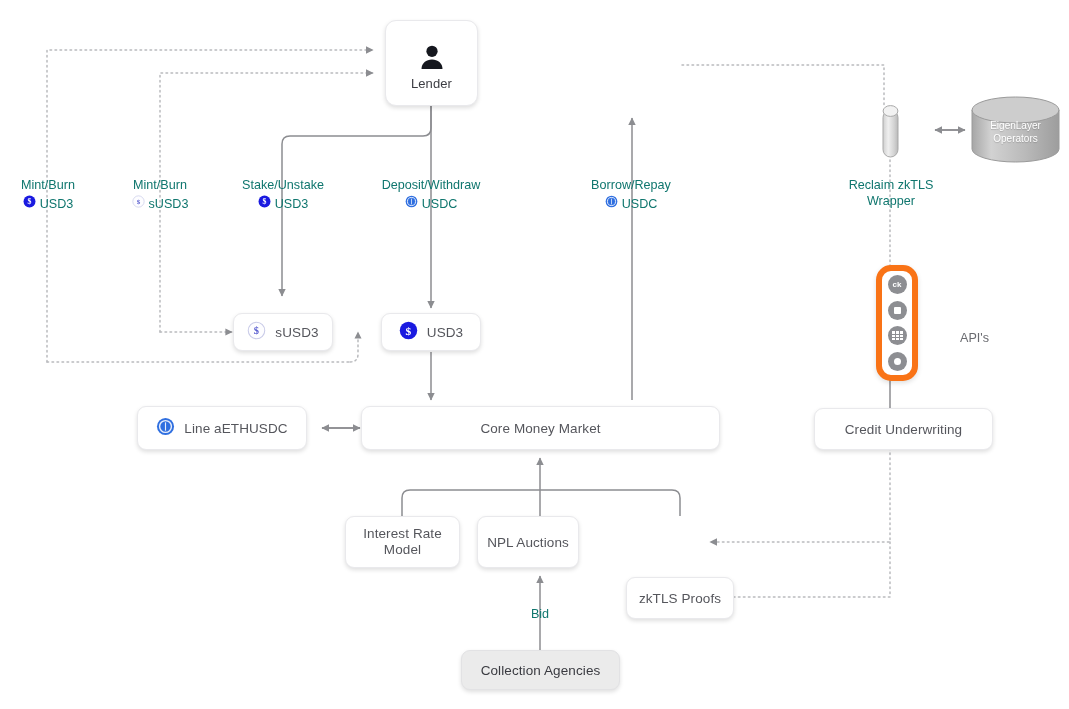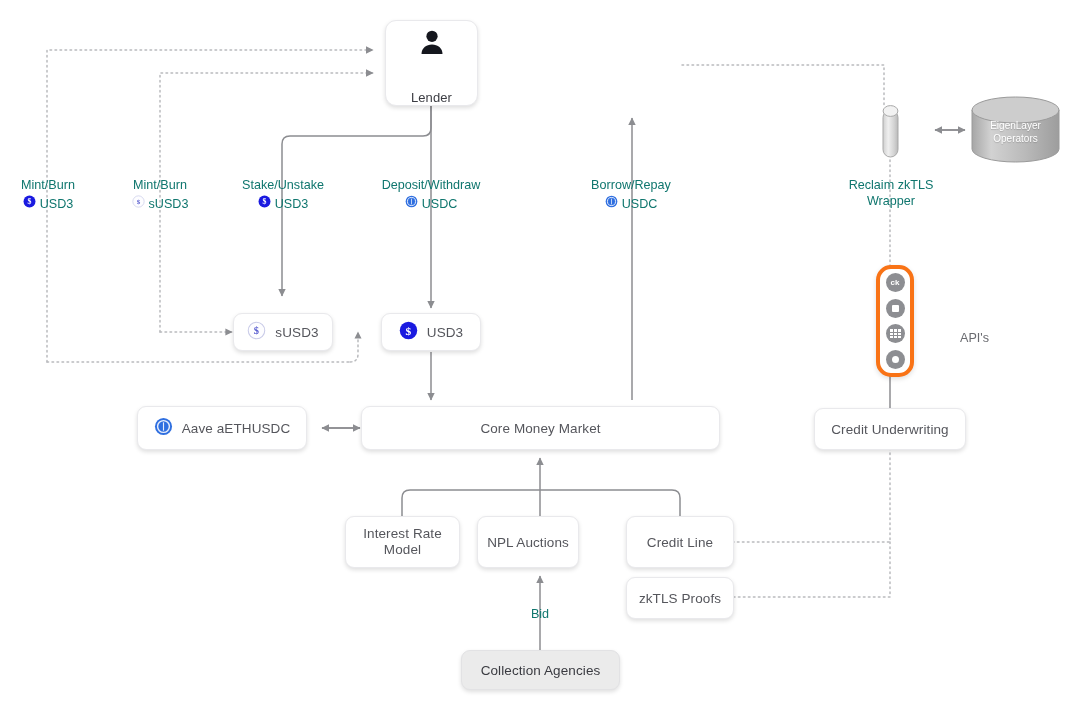--- a/index.html
+++ b/index.html
@@ -45,7 +45,6 @@
     border-radius:11px;
     gap:4px;
     padding-top:6px;
-    justify-content:space-between;
   }
   .actor .lbl{font-size:13px;color:#3c3d43;}
   .person{

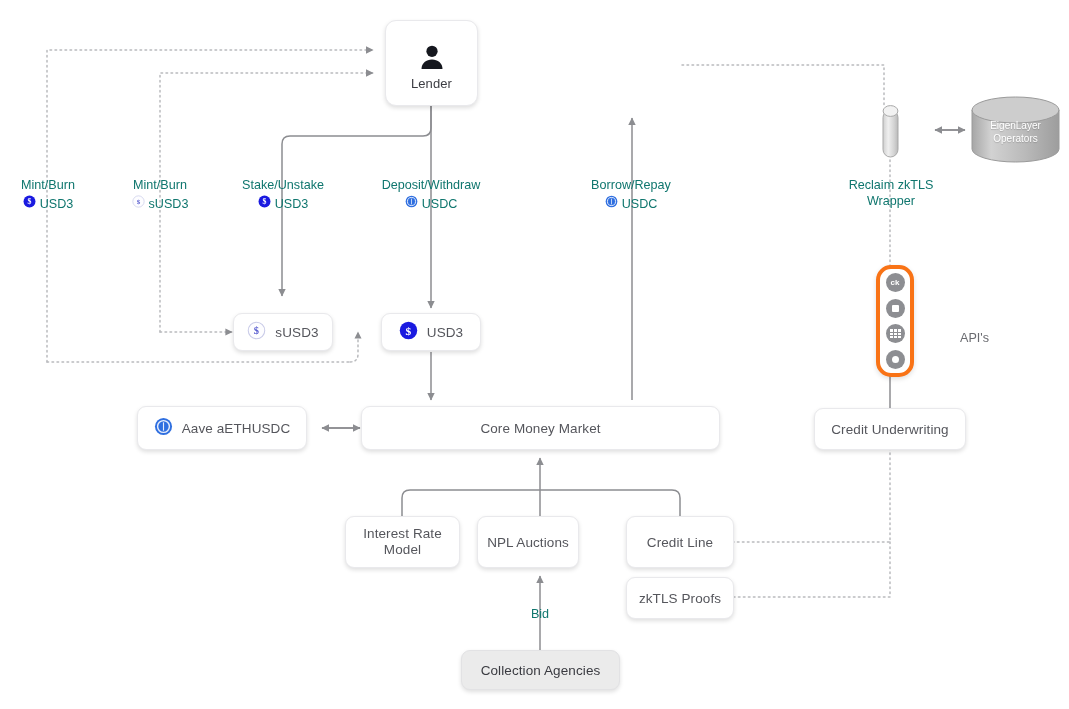--- a/index.html
+++ b/index.html
@@ -96,7 +96,7 @@
     z-index:3;
     background:#ffffff;
     border-radius:15px;
-    border:4px solid #f97316;
+    border:6px solid #f97316;
     box-shadow:0 2px 5px rgba(0,0,0,.13);
     display:flex;
     flex-direction:column;

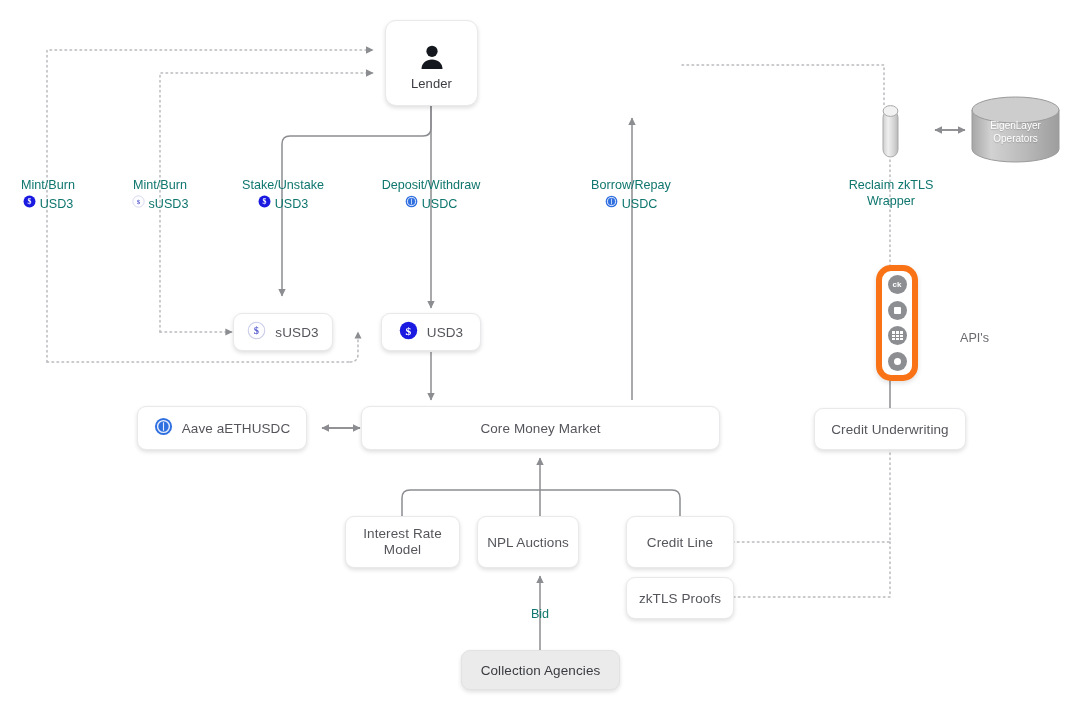--- a/index.html
+++ b/index.html
@@ -358,7 +358,7 @@
             <path d="M10 5.6v8.8" stroke="#e8eefb" stroke-width="1.2"></path>
           </svg>
       </span>
-      <span>Aave aETHUSDC</span>
+      <span>Line aETHUSDC</span>
     </span>
   </div>
 

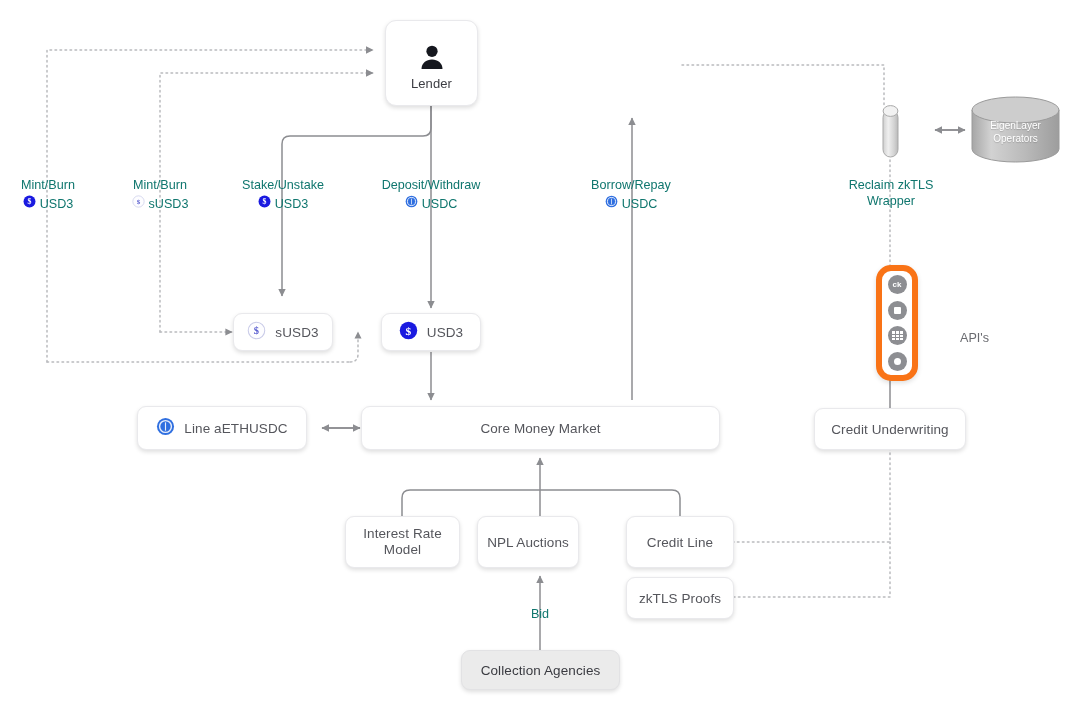--- a/index.html
+++ b/index.html
@@ -385,7 +385,7 @@
     <span>zkTLS Proofs</span>
   </div>
 
-  <div class="node" style="left:814px;top:408px;width:152px;height:42px;">
+  <div class="node" style="left:814px;top:408px;width:179px;height:42px;">
     <span>Credit Underwriting</span>
   </div>
 

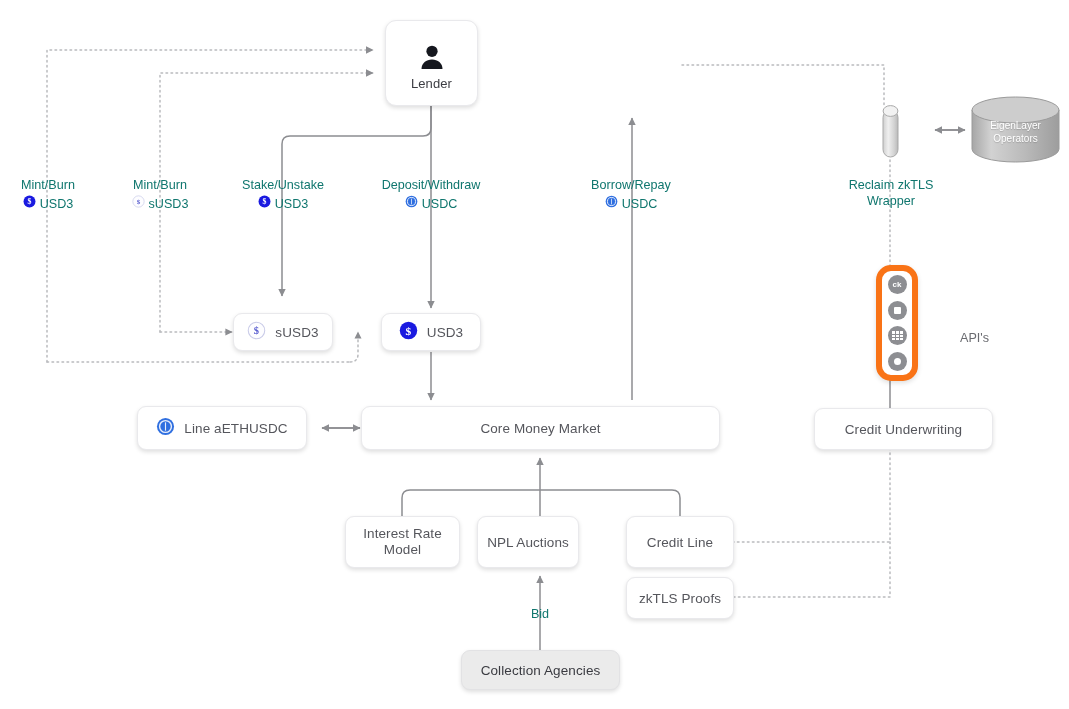--- a/index.html
+++ b/index.html
@@ -377,9 +377,6 @@
     <span>NPL Auctions</span>
   </div>
 
-  <div class="node" style="left:626px;top:516px;width:108px;height:52px;">
-    <span>Credit Line</span>
-  </div>
 
   <div class="node" style="left:626px;top:577px;width:108px;height:42px;">
     <span>zkTLS Proofs</span>

